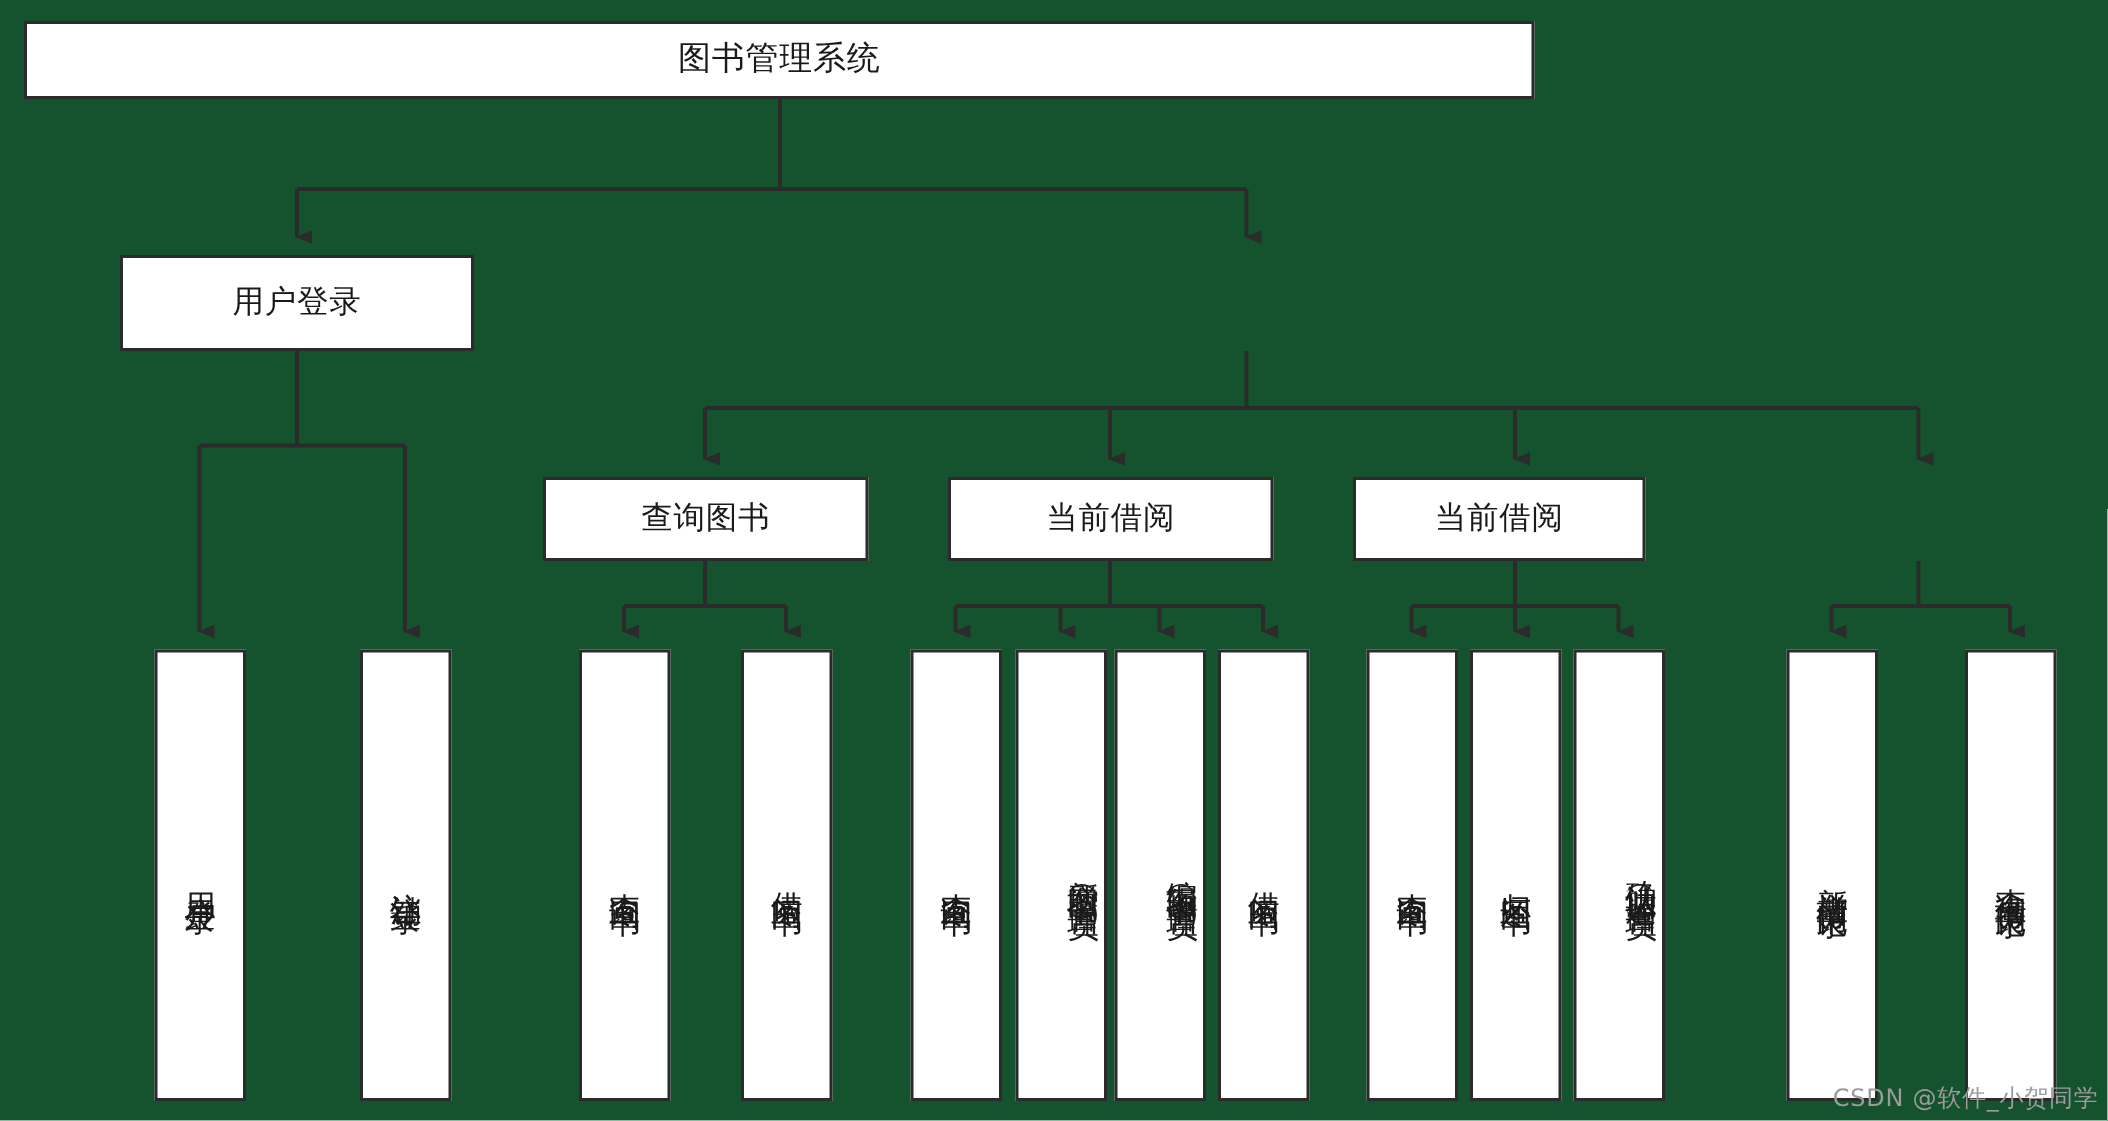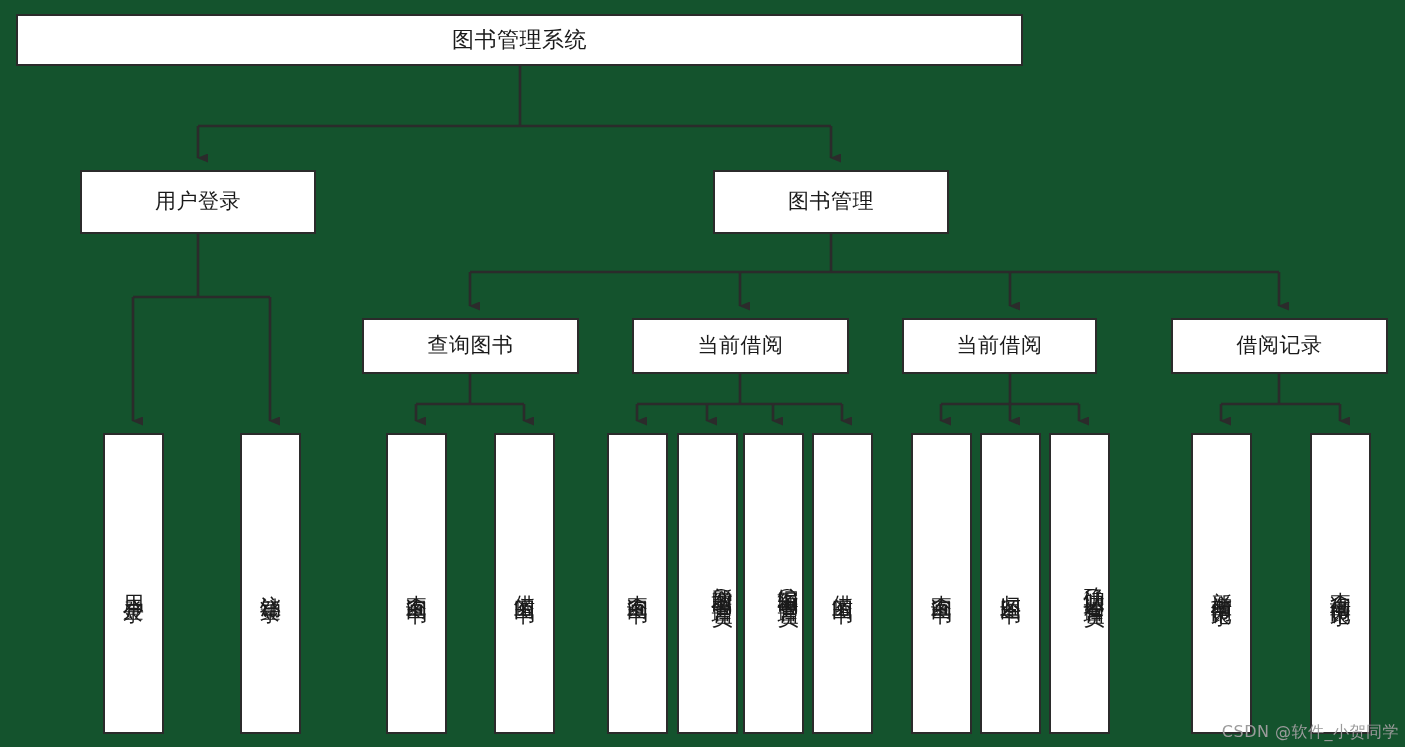--- a/index.html
+++ b/index.html
@@ -139,9 +139,6 @@
   <div class="node h" style="left:80px; top:170px; width:236px; height:64px;">
     <span>用户登录</span>
   </div>
-  <div class="node h" style="left:713px; top:170px; width:236px; height:64px;">
-    <span>图书管理</span>
-  </div>
 
   <div class="node h" style="left:362px; top:318px; width:217px; height:56px;">
     <span>查询图书</span>

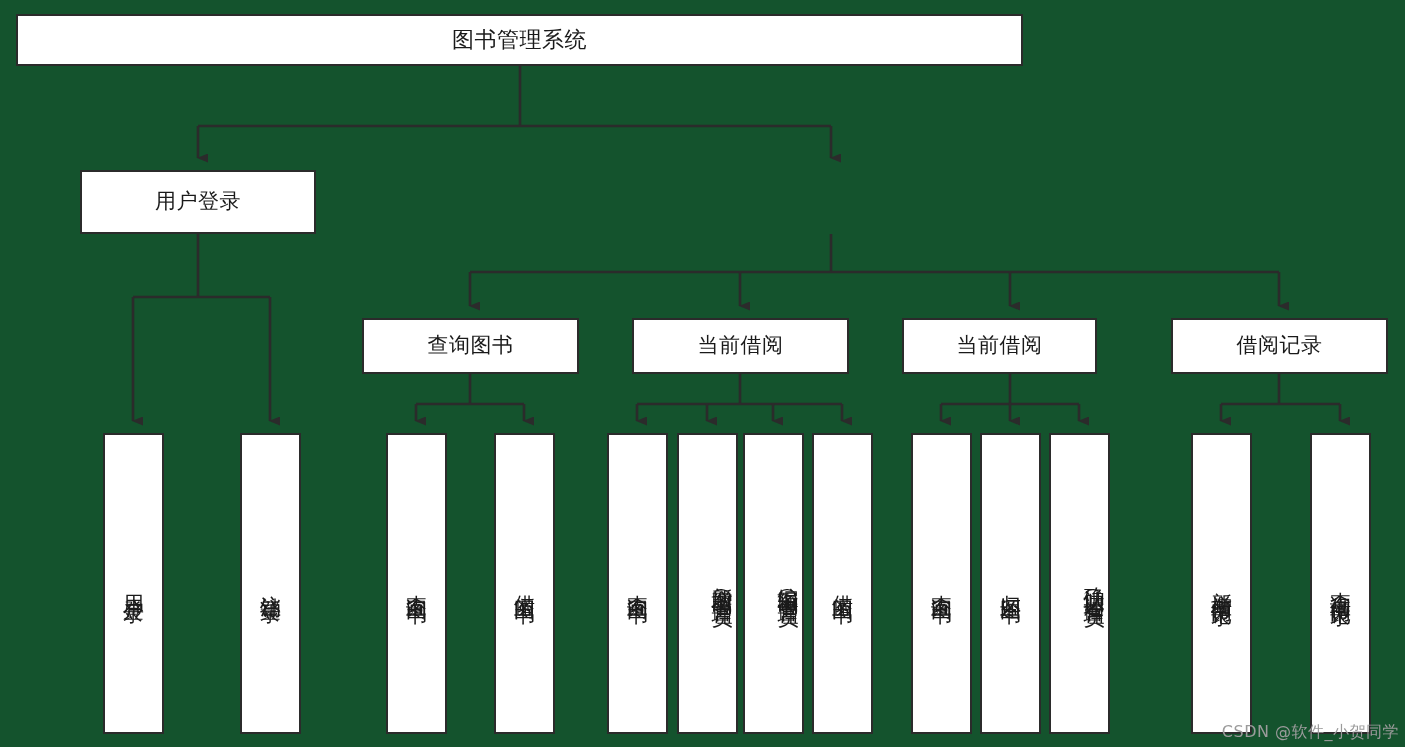--- a/index.html
+++ b/index.html
@@ -149,9 +149,6 @@
   <div class="node h" style="left:902px; top:318px; width:195px; height:56px;">
     <span>当前借阅</span>
   </div>
-  <div class="node h" style="left:1171px; top:318px; width:217px; height:56px;">
-    <span>借阅记录</span>
-  </div>
 
   <div class="node v midal" style="left:103px; top:433px; width:61px; height:301px;">
     <span class="vtext">用户登录</span>

